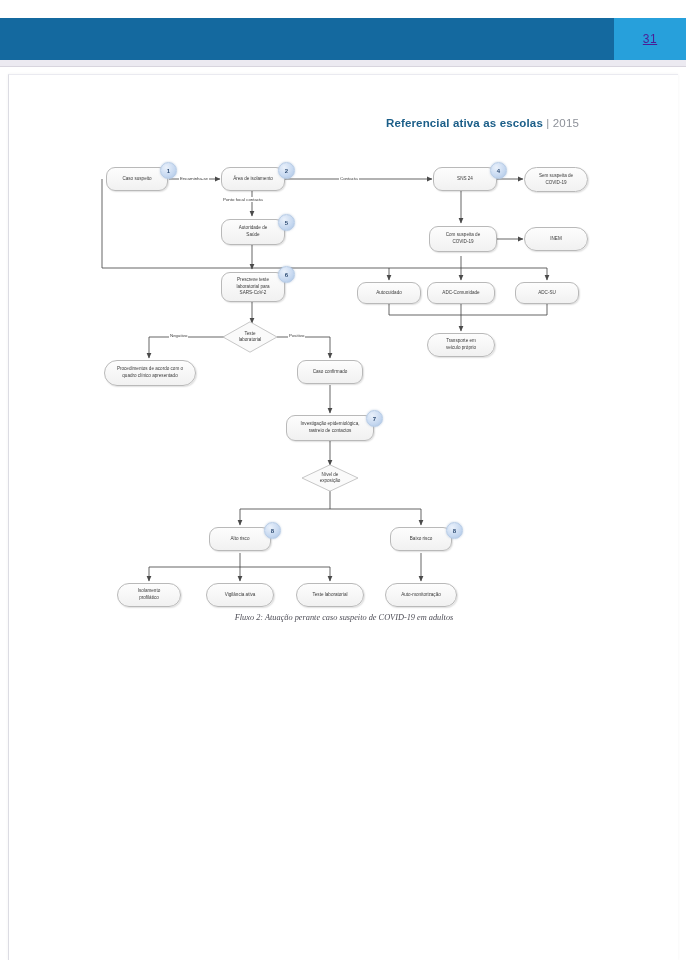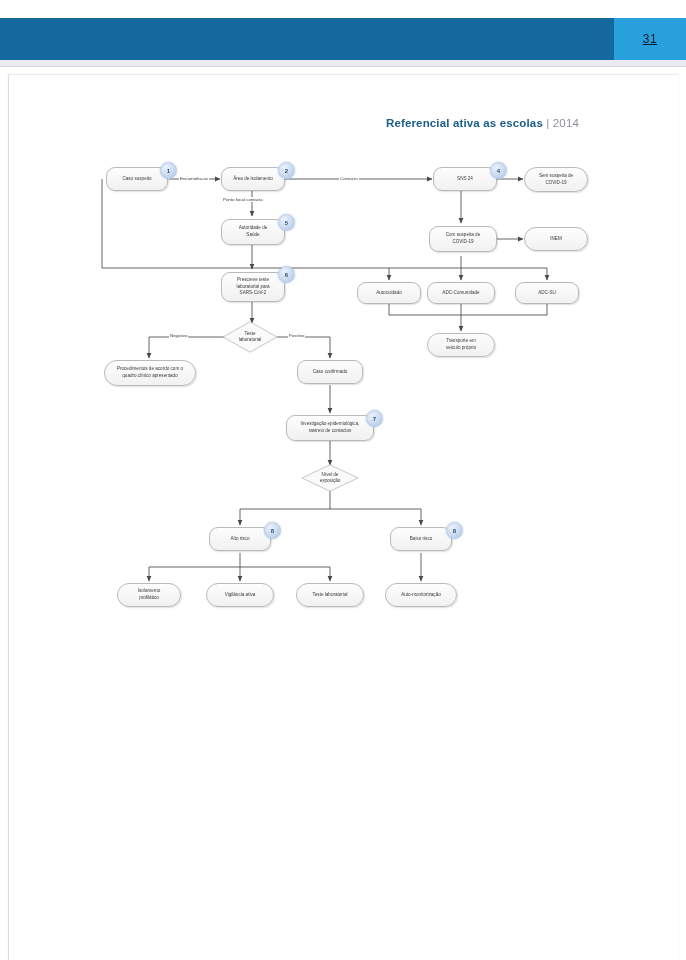--- a/index.html
+++ b/index.html
@@ -31,7 +31,7 @@
     display: flex; align-items: center; justify-content: center;
   }
   .page-num-box span {
-    color: #0f172a; font-size: 12px; letter-spacing: .5px; text-decoration: underline;
+    color: #4c1d95; font-size: 12px; letter-spacing: .5px; text-decoration: underline;
   }
   .header-underline {
     position: absolute; left: 0; top: 60px; width: 686px; height: 7px;

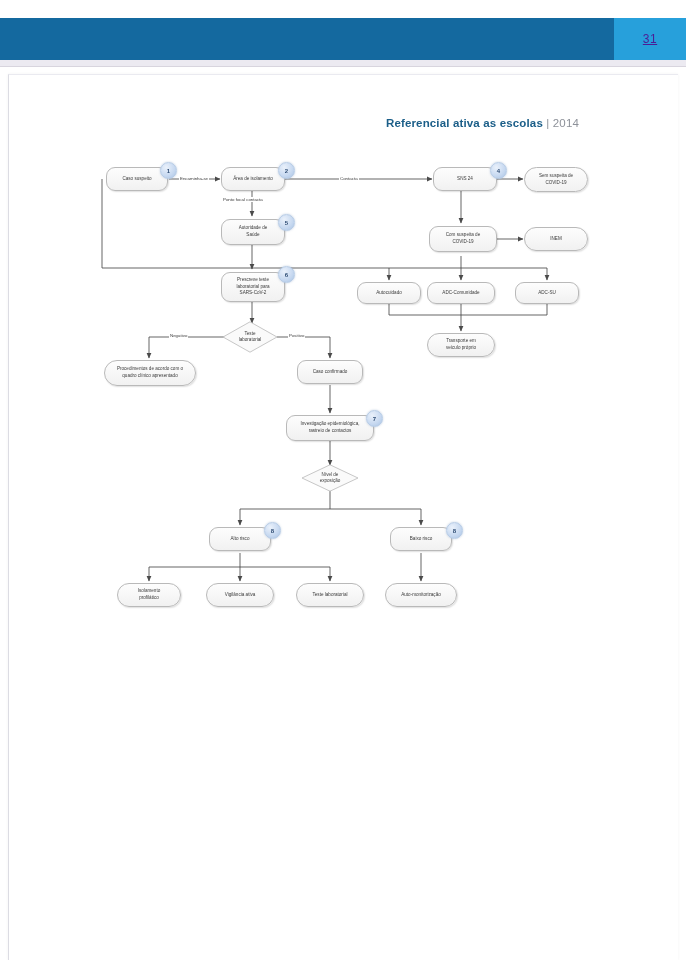--- a/index.html
+++ b/index.html
@@ -146,7 +146,7 @@
     <div class="doc-title">
       <span>Referencial ativa as escolas</span>
       <span class="year">|</span>
-      <span class="year">2014</span>
+      <span class="year">2015</span>
     </div>
 
     <div class="chart">

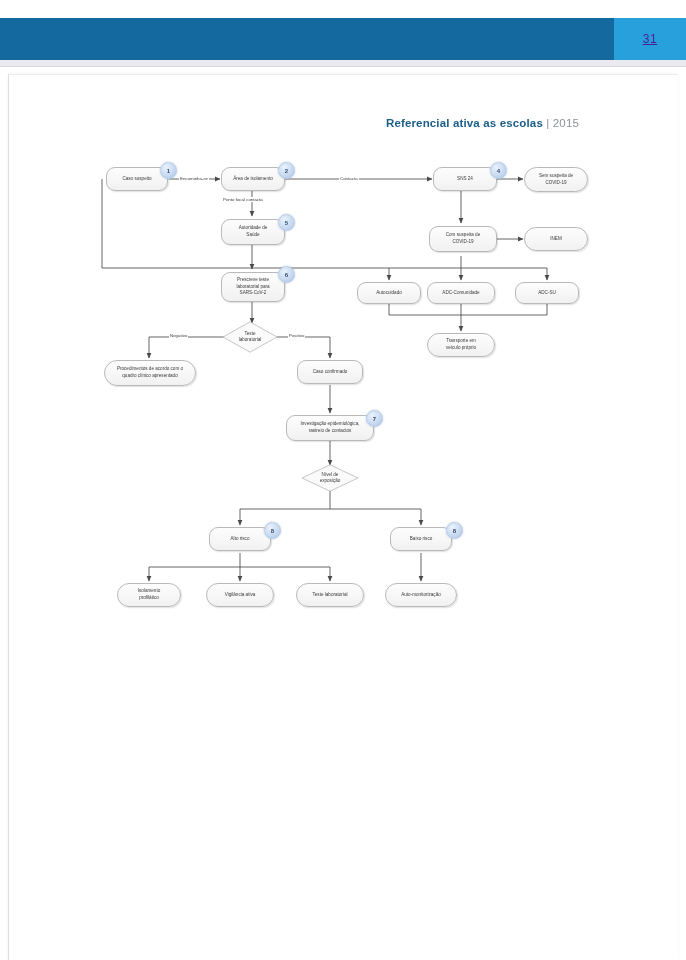--- a/index.html
+++ b/index.html
@@ -365,6 +365,9 @@
 
     </div>
 
+    <div class="caption">
+      <span>Fluxo 2: Atuação perante caso suspeito de COVID-19 em adultos</span>
+    </div>
 
   </div>
 </div>

